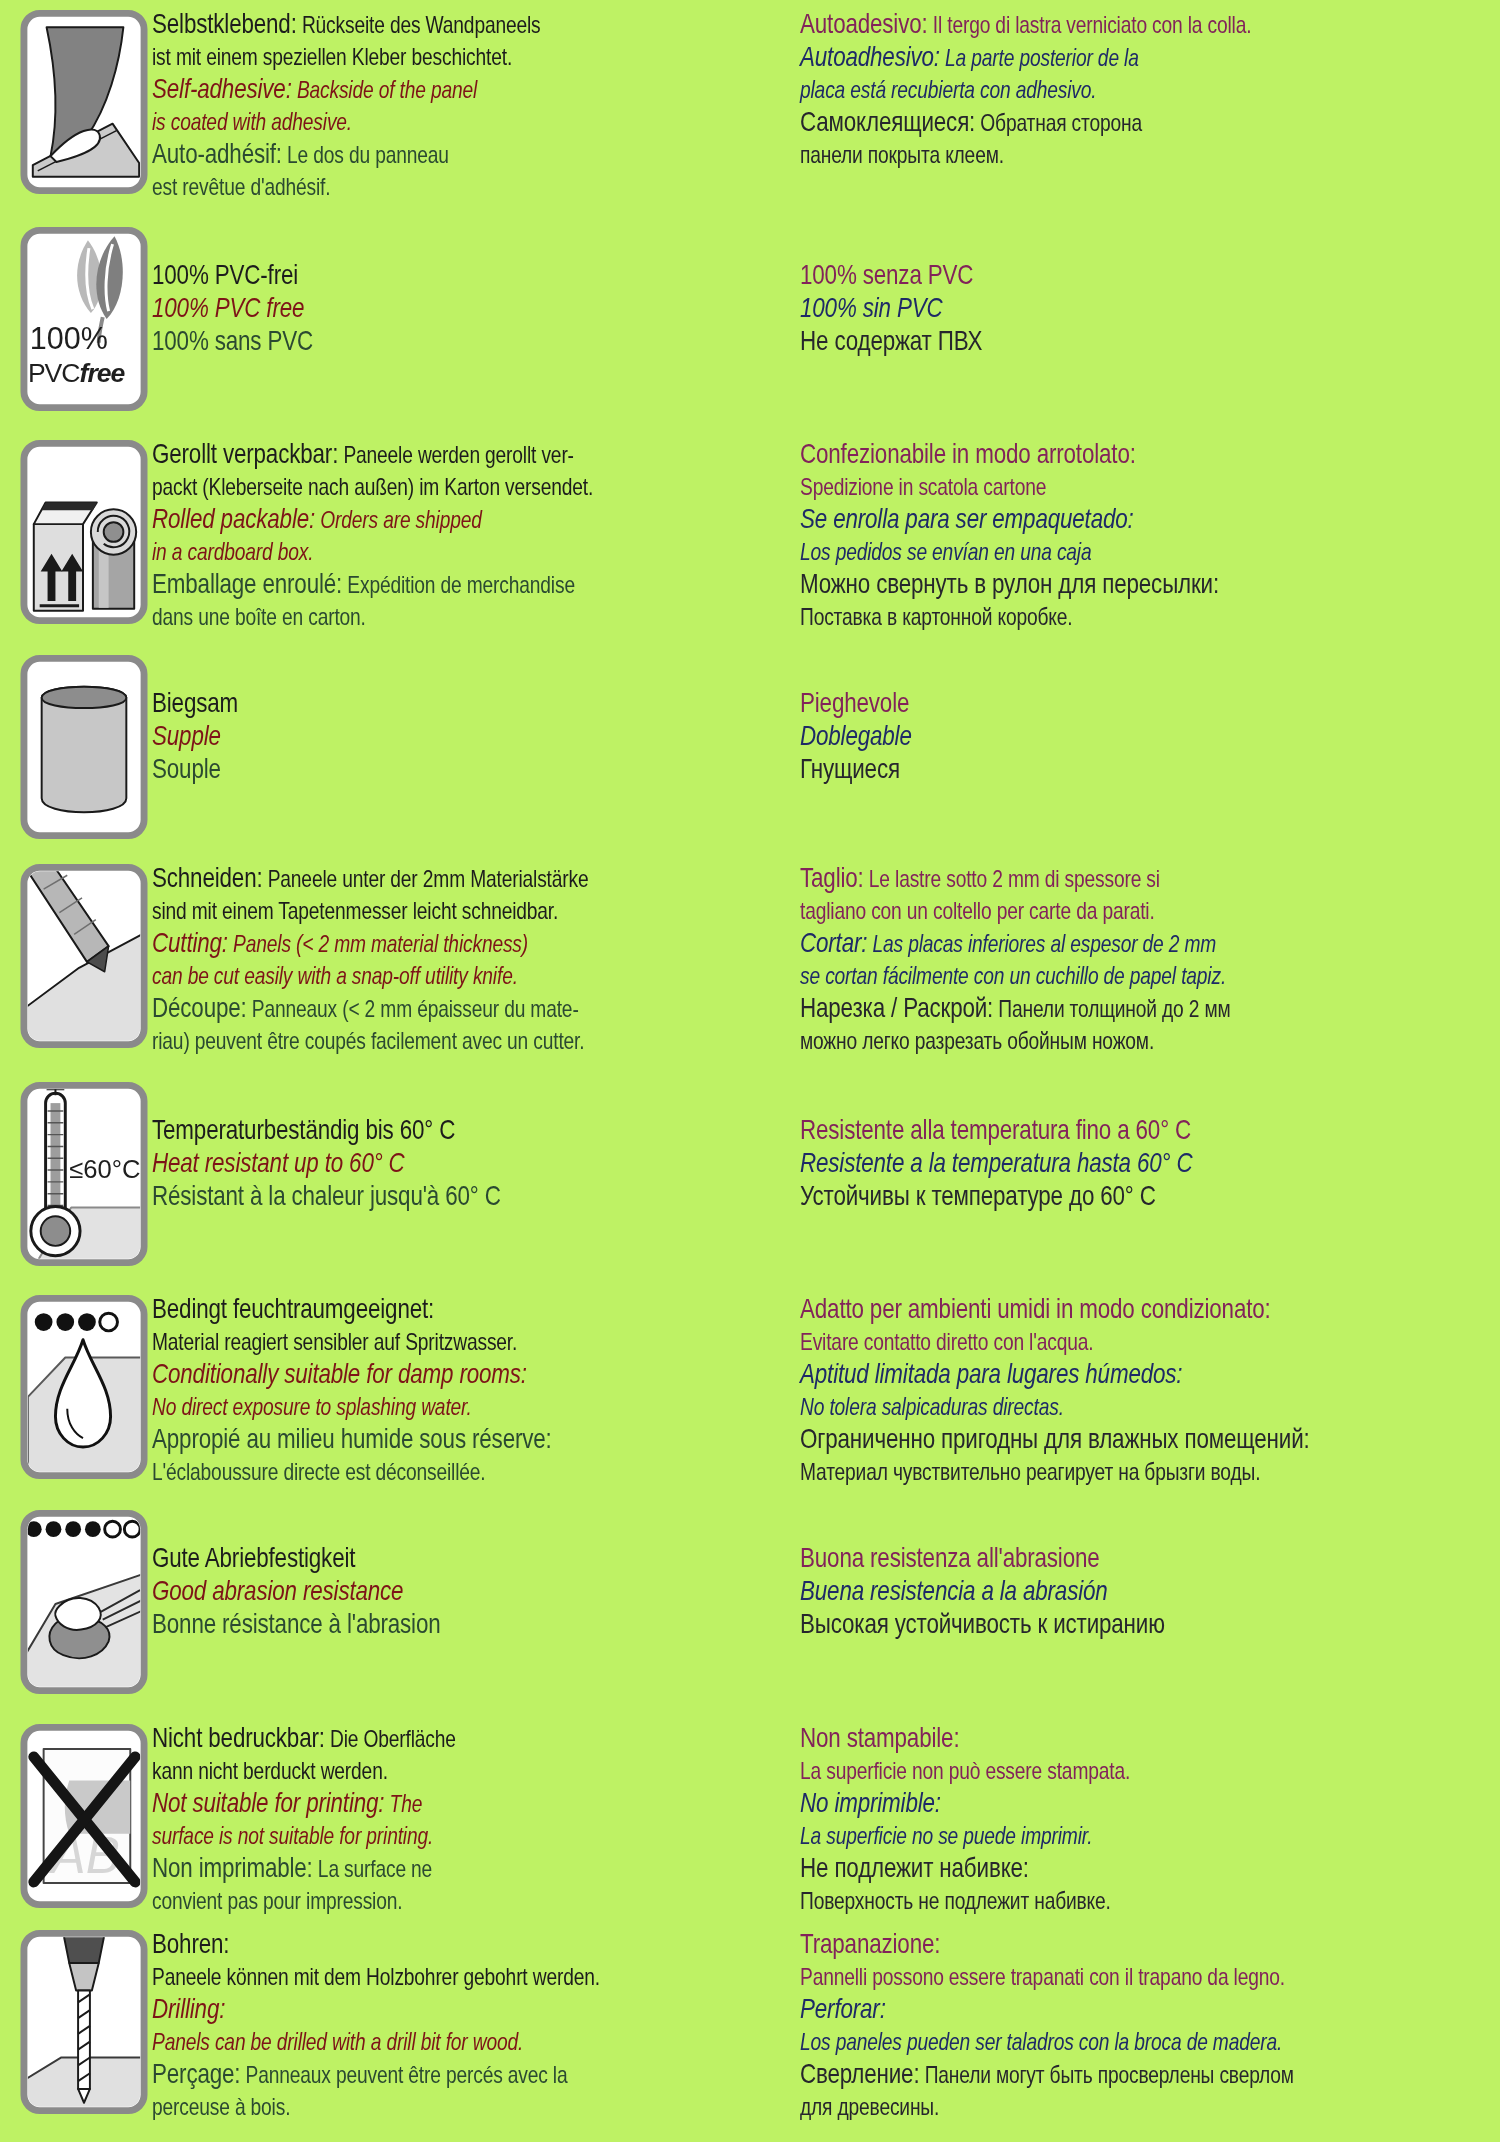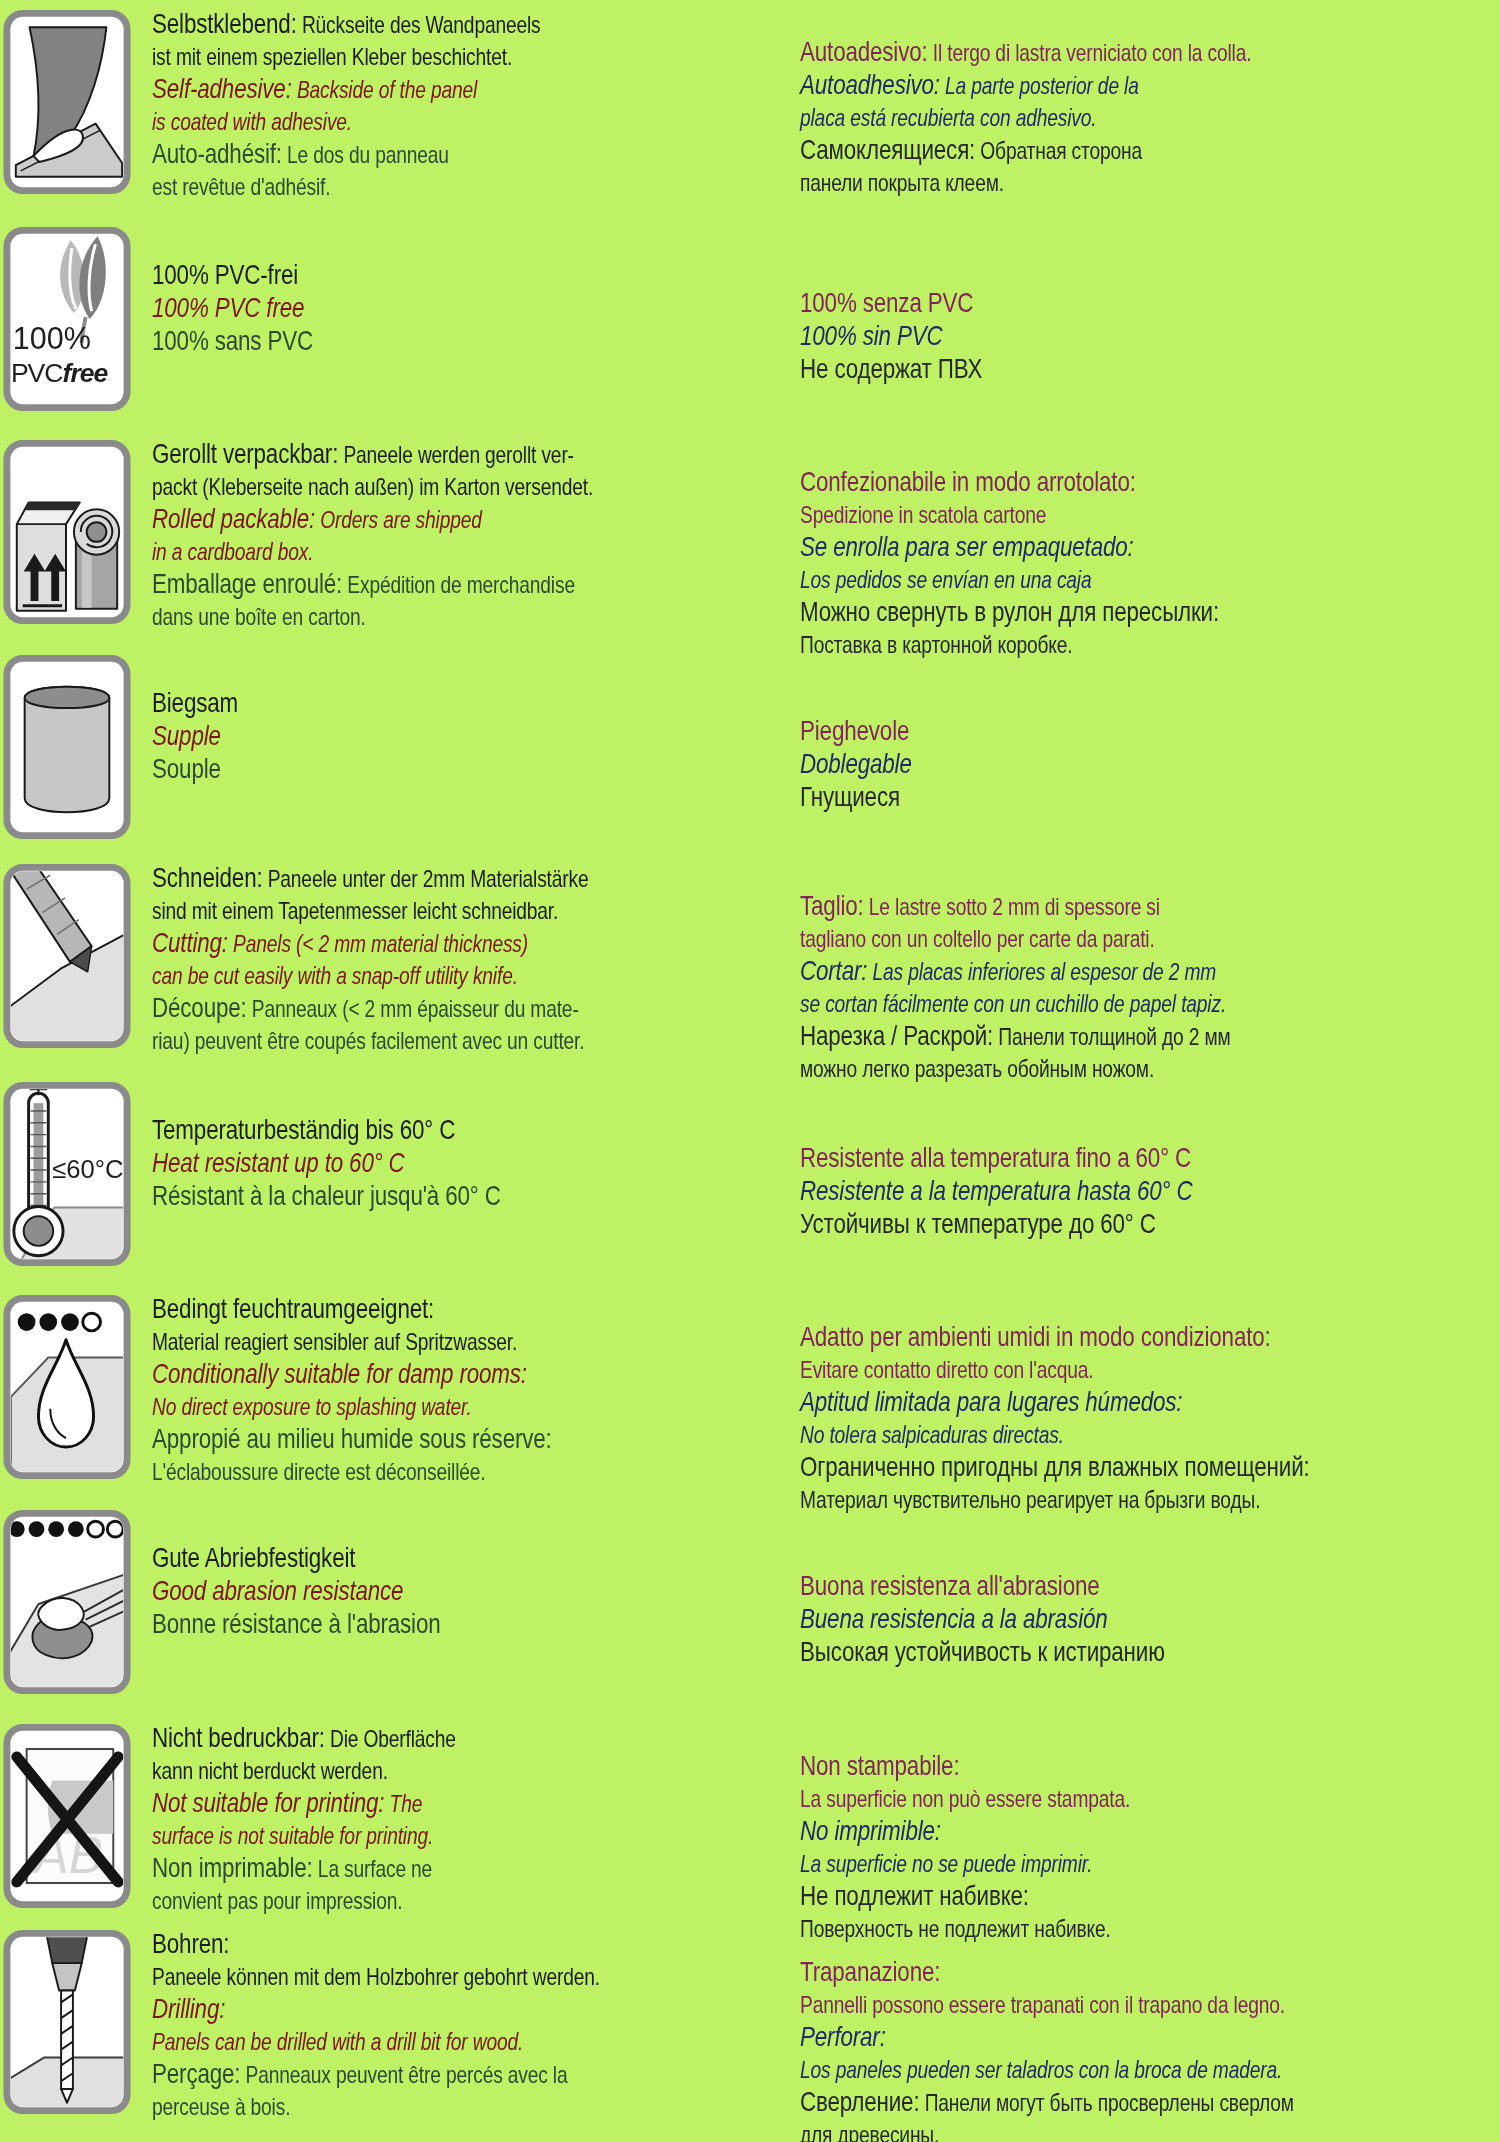--- a/index.html
+++ b/index.html
@@ -13,7 +13,7 @@
   .icon-box text { font-family:"Liberation Sans", sans-serif; }
   .col { position:absolute; top:0; }
   .col-left  { left:152px; width:622px; }
-  .col-right { left:800px; width:680px;margin-top:28px; }
+  .col-right { left:800px; width:680px; }
   .col-inner { width:125%; transform:scaleX(0.8); transform-origin:0 0; }
   .vcenter .col { top:34px; }
   p.lang {

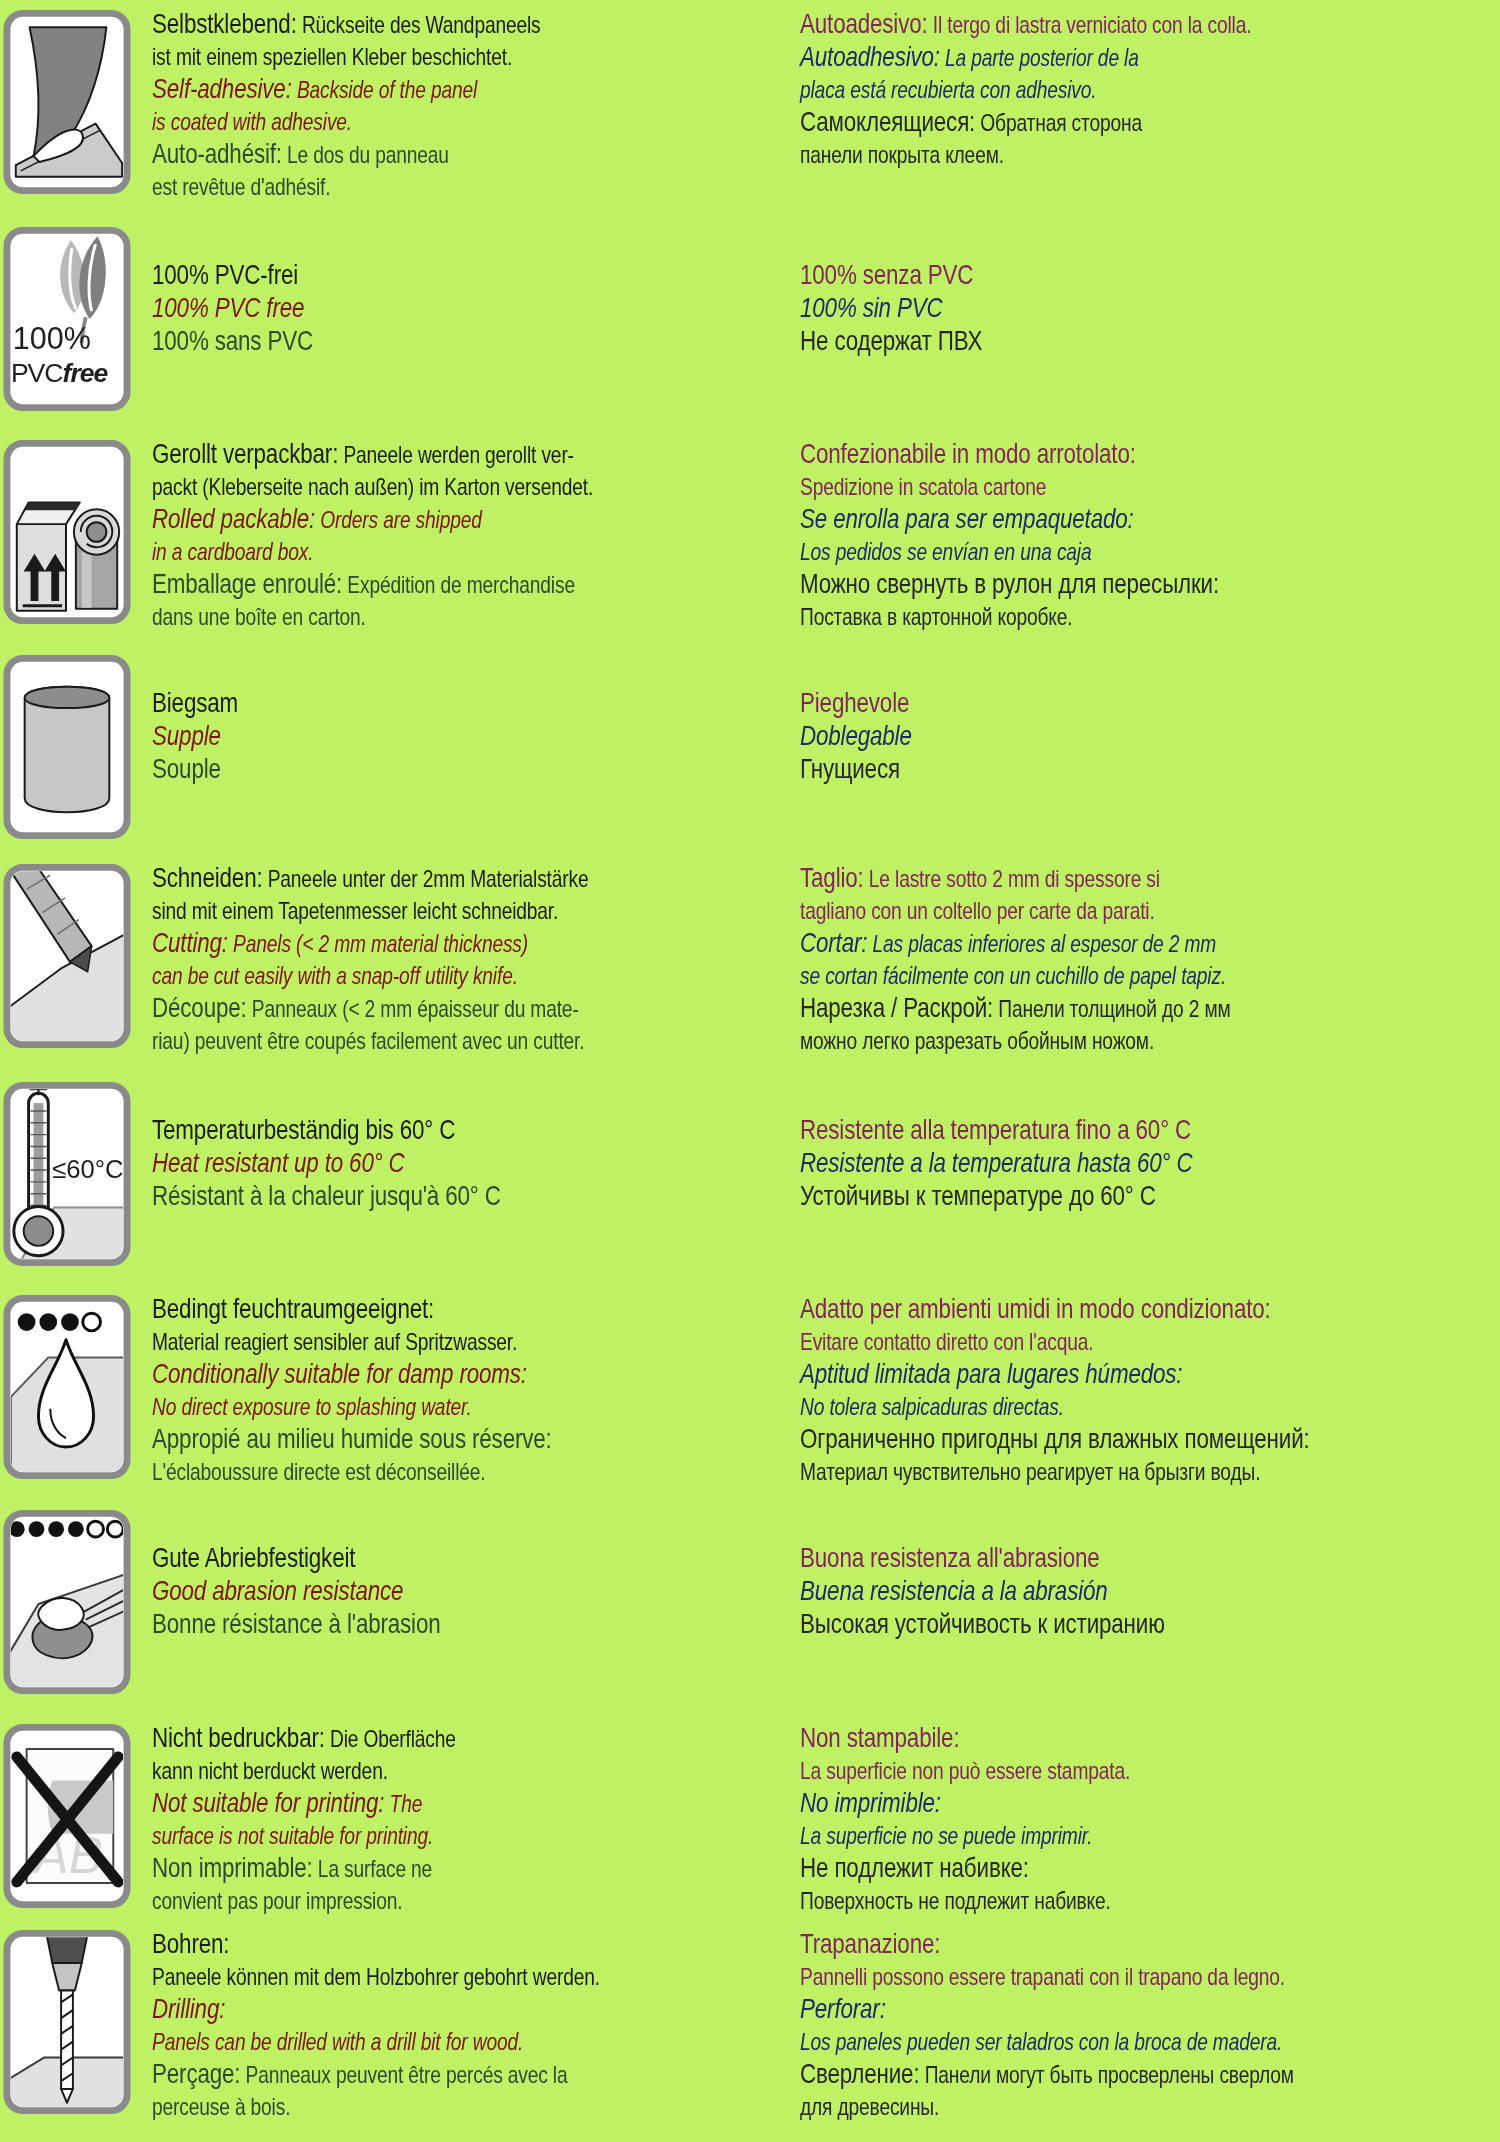--- a/index.html
+++ b/index.html
@@ -8,7 +8,7 @@
     font-family:"Liberation Sans", sans-serif; overflow:hidden;
   }
   .row { position:absolute; left:0; width:1500px; }
-  .icon-box { position:absolute; left:3px; top:0; width:128px; height:188px; }
+  .icon-box { position:absolute; left:20px; top:0; width:128px; height:188px; }
   .icon-box svg { display:block; width:128px; height:188px; }
   .icon-box text { font-family:"Liberation Sans", sans-serif; }
   .col { position:absolute; top:0; }

